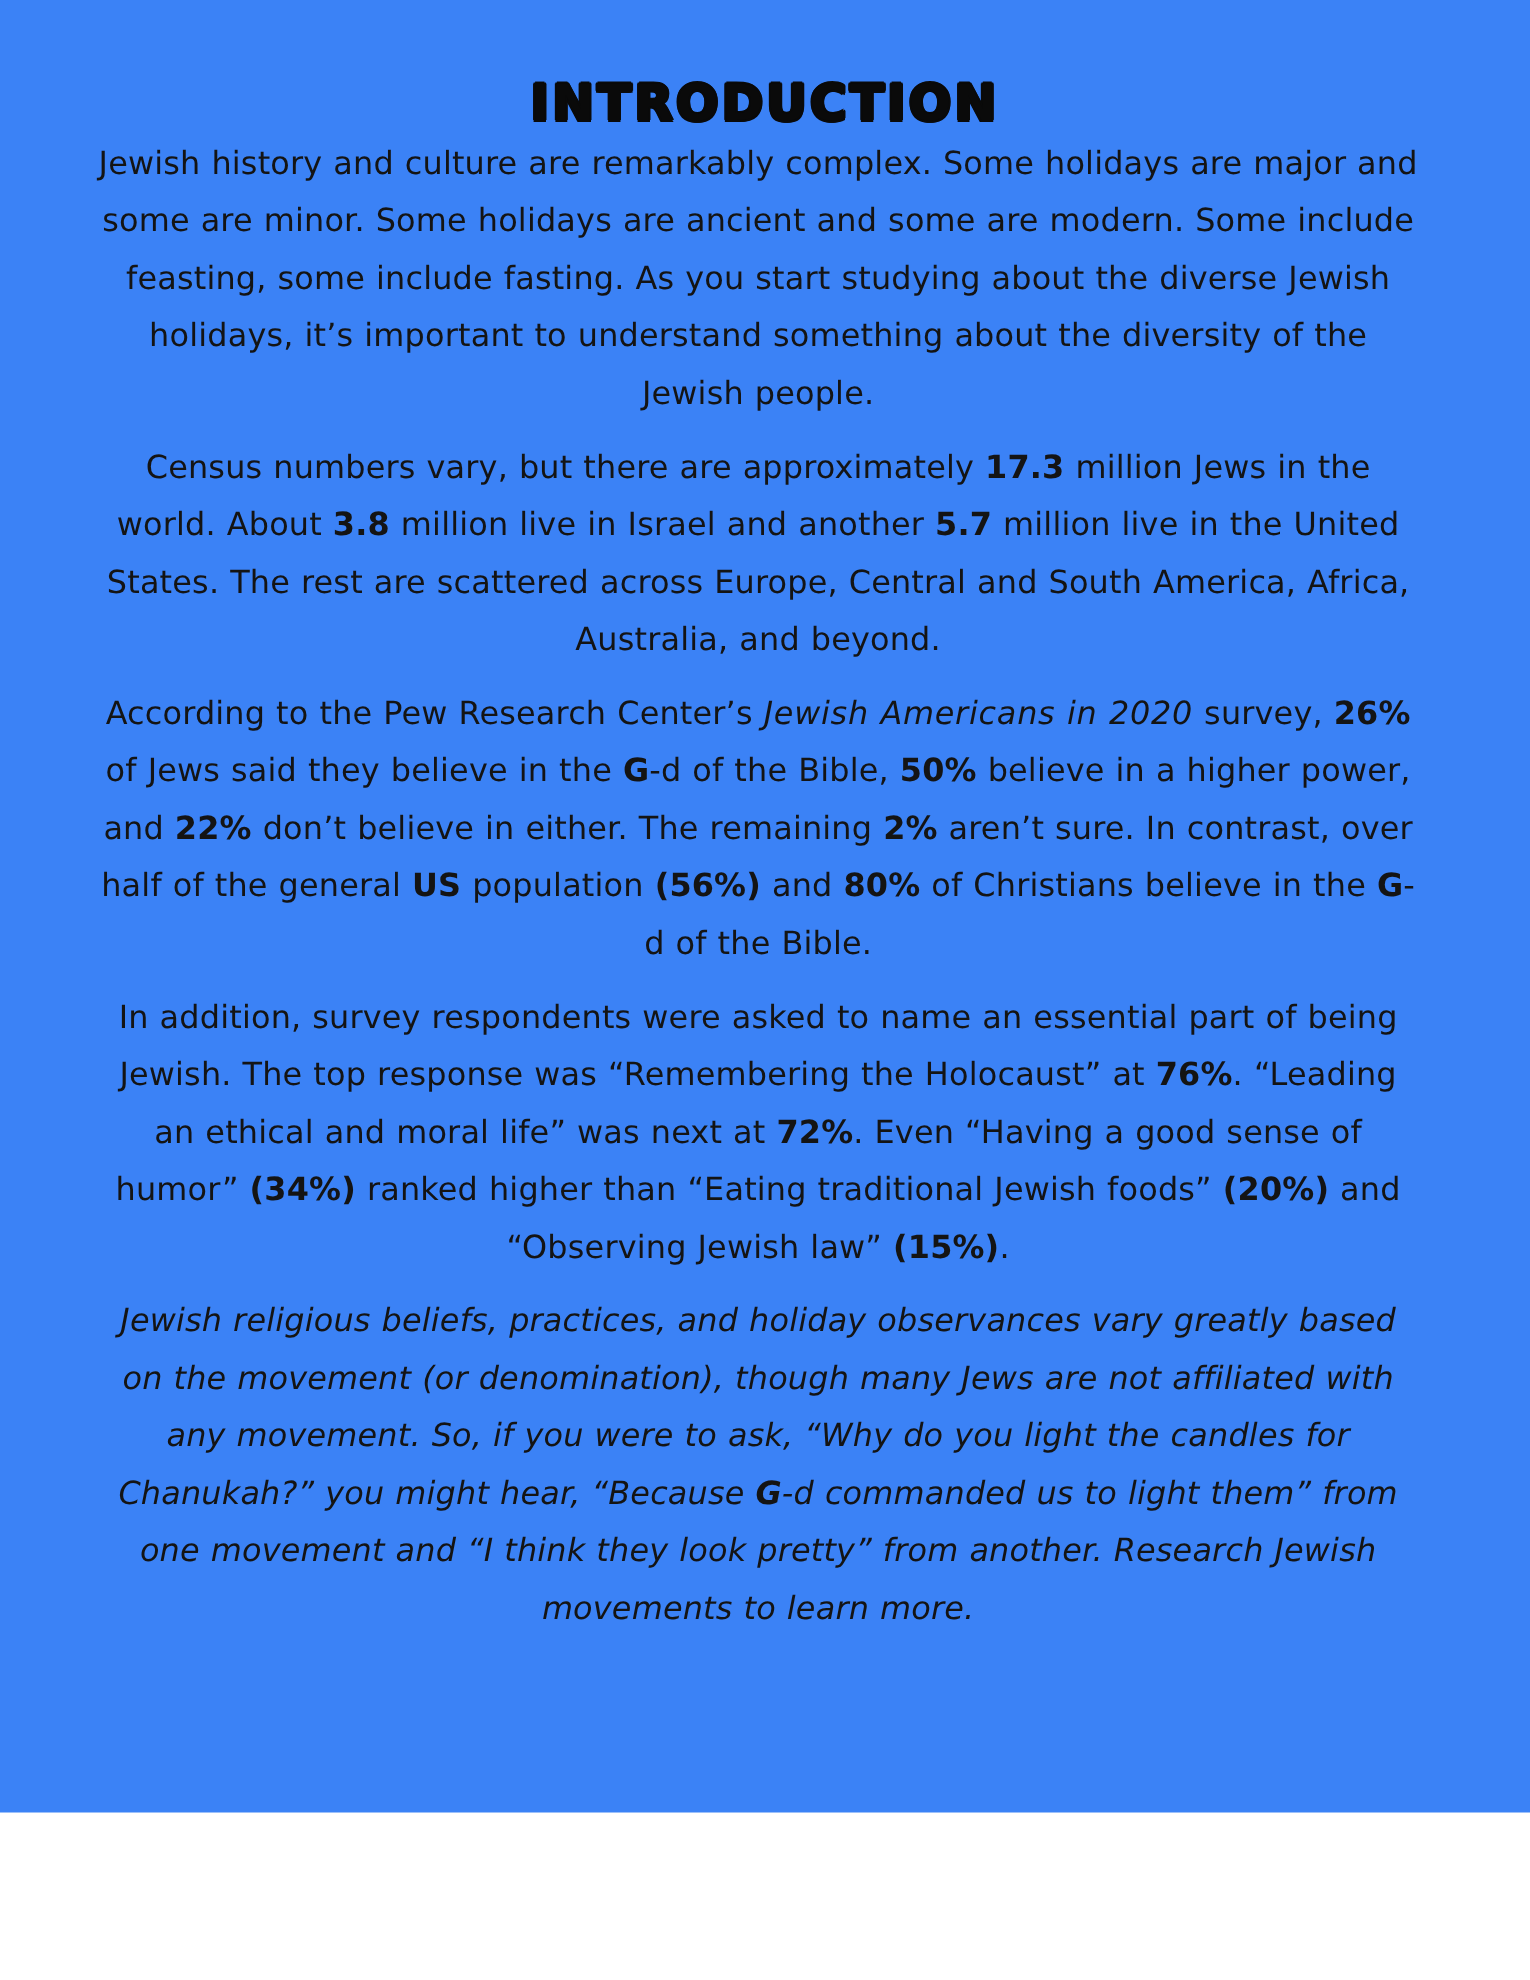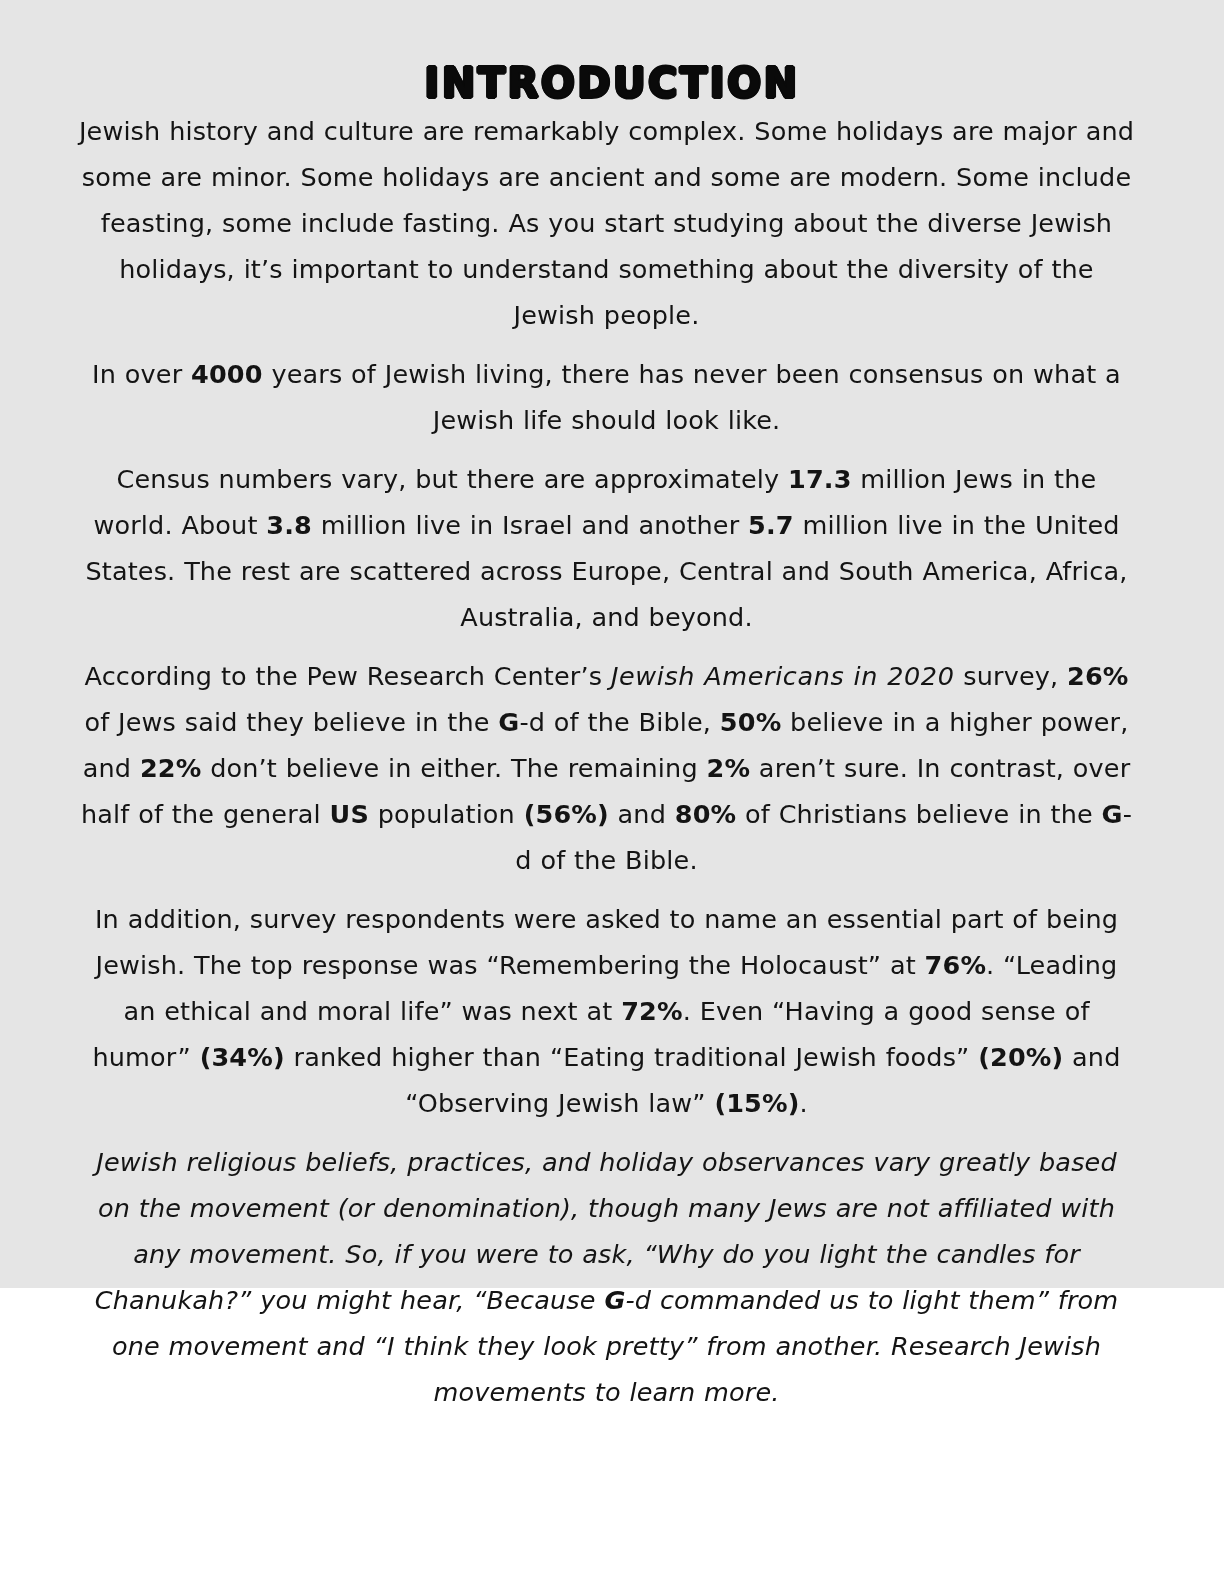--- a/index.html
+++ b/index.html
@@ -19,8 +19,8 @@
   .page {
     position: relative;
     width: 1224px;
-    height: 1288px;
-    background: #e5e5e5;
+    height: 1450px;
+    background: #3b82f6;
     box-sizing: border-box;
     padding: 0;
   }

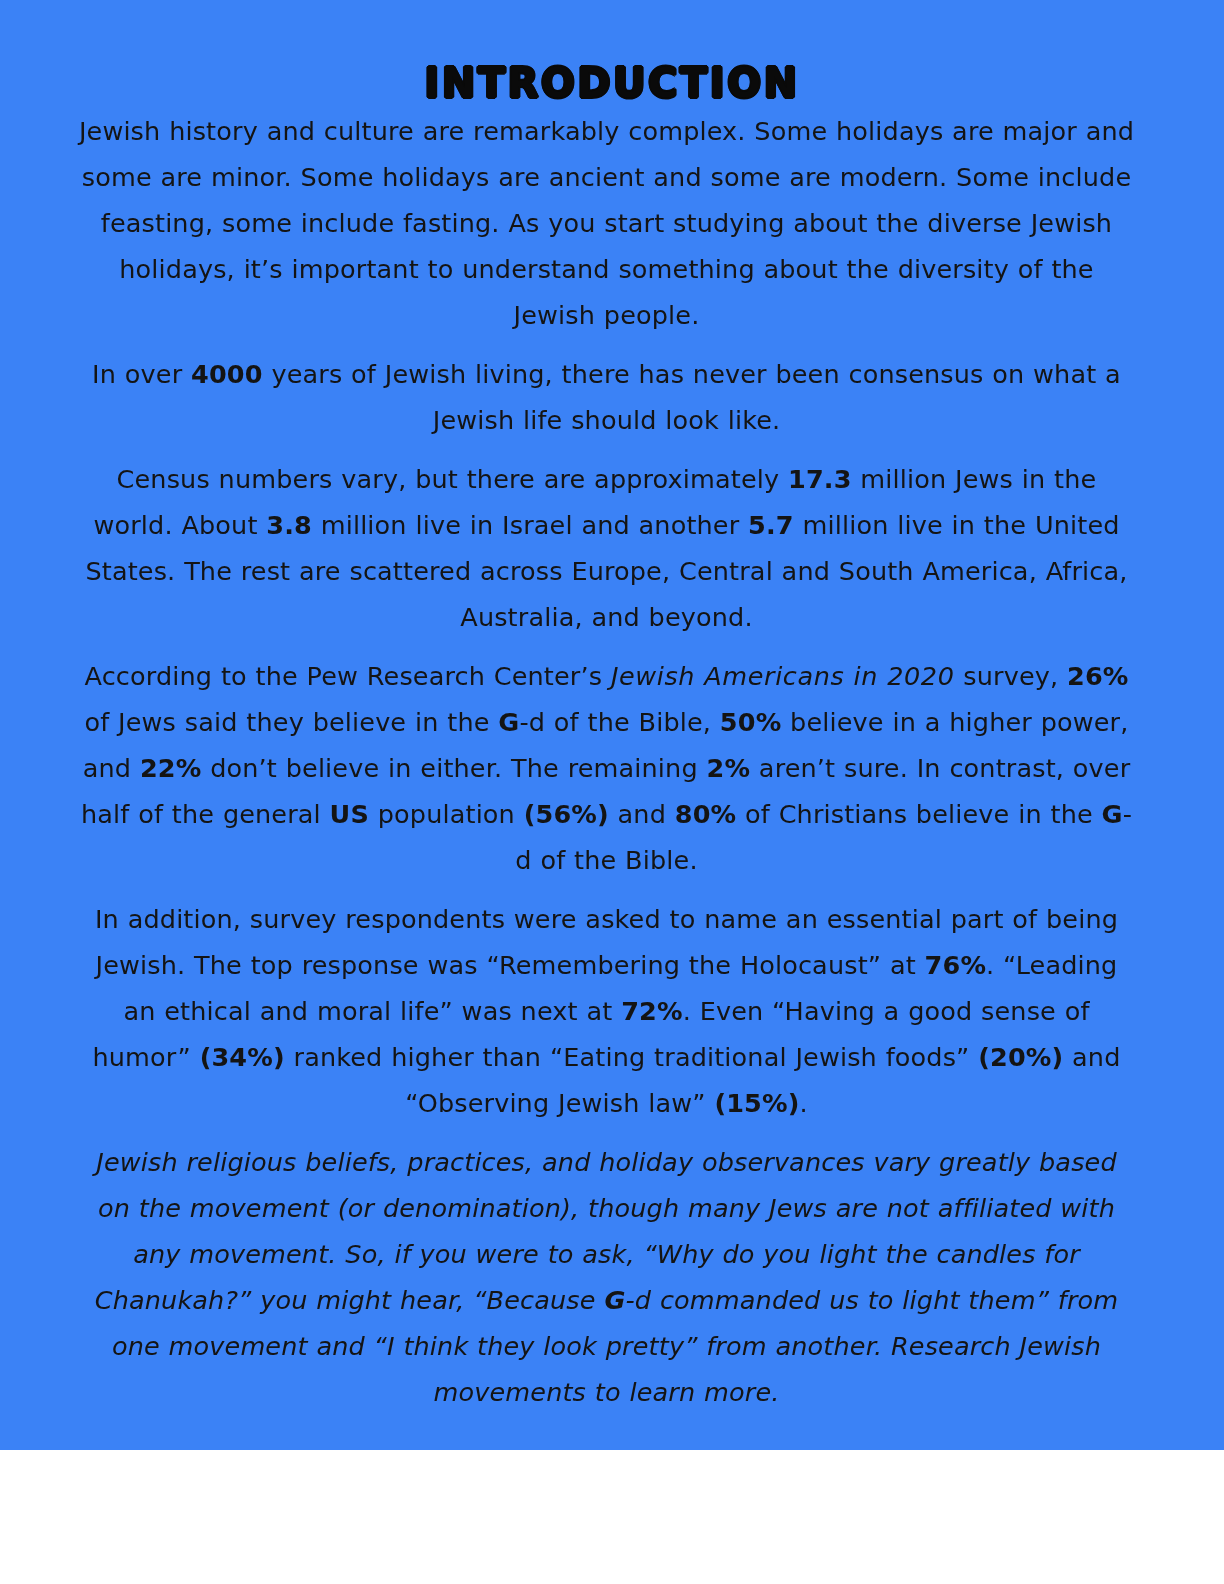--- a/index.html
+++ b/index.html
@@ -96,7 +96,6 @@
 
     <p class="para">Jewish history and culture are remarkably complex. Some holidays are major and some are minor. Some holidays are ancient and some are modern. Some include feasting, some include fasting. As you start studying about the diverse Jewish holidays, it’s important to understand something about the diversity of the Jewish people.</p>
 
-    <p class="para">In over <span class="num">4000</span> years of Jewish living, there has never been consensus on what a Jewish life should look like.</p>
 
     <p class="para">Census numbers vary, but there are approximately <span class="num">17.3</span> million Jews in the world. About <span class="num">3.8</span> million live in Israel and another <span class="num">5.7</span> million live in the United States. The rest are scattered across Europe, Central and South America, Africa, Australia, and beyond.</p>
 

